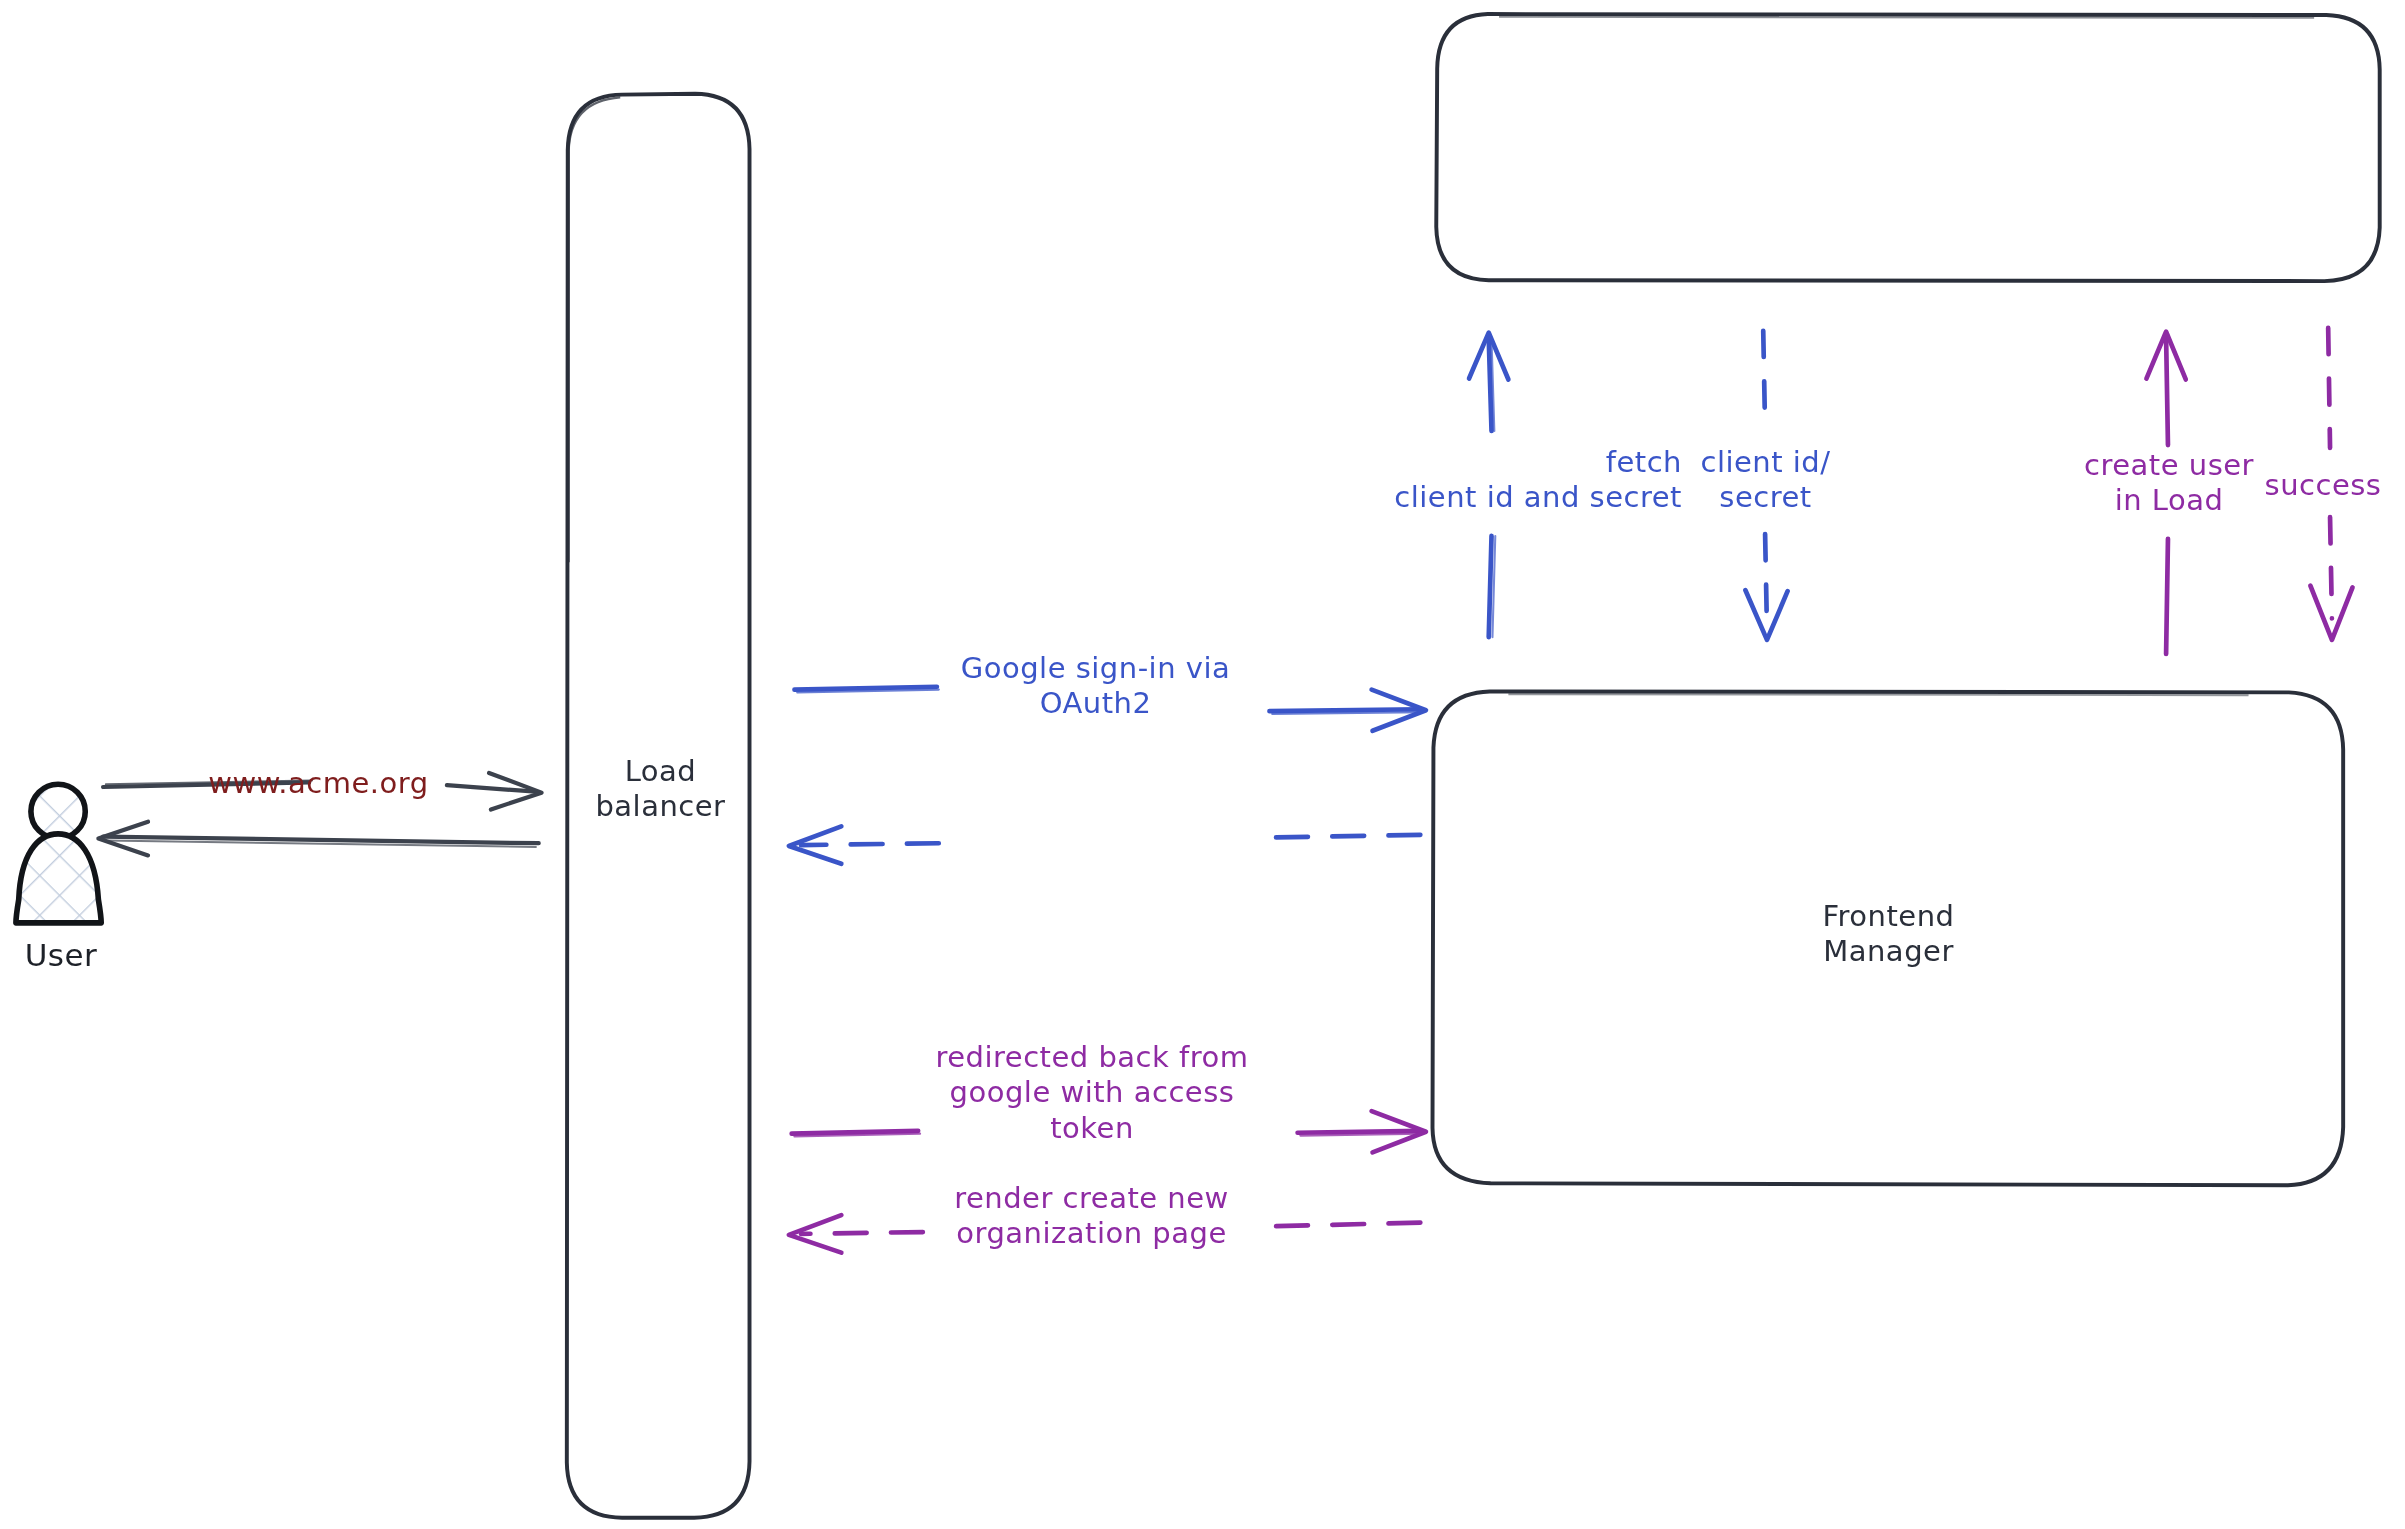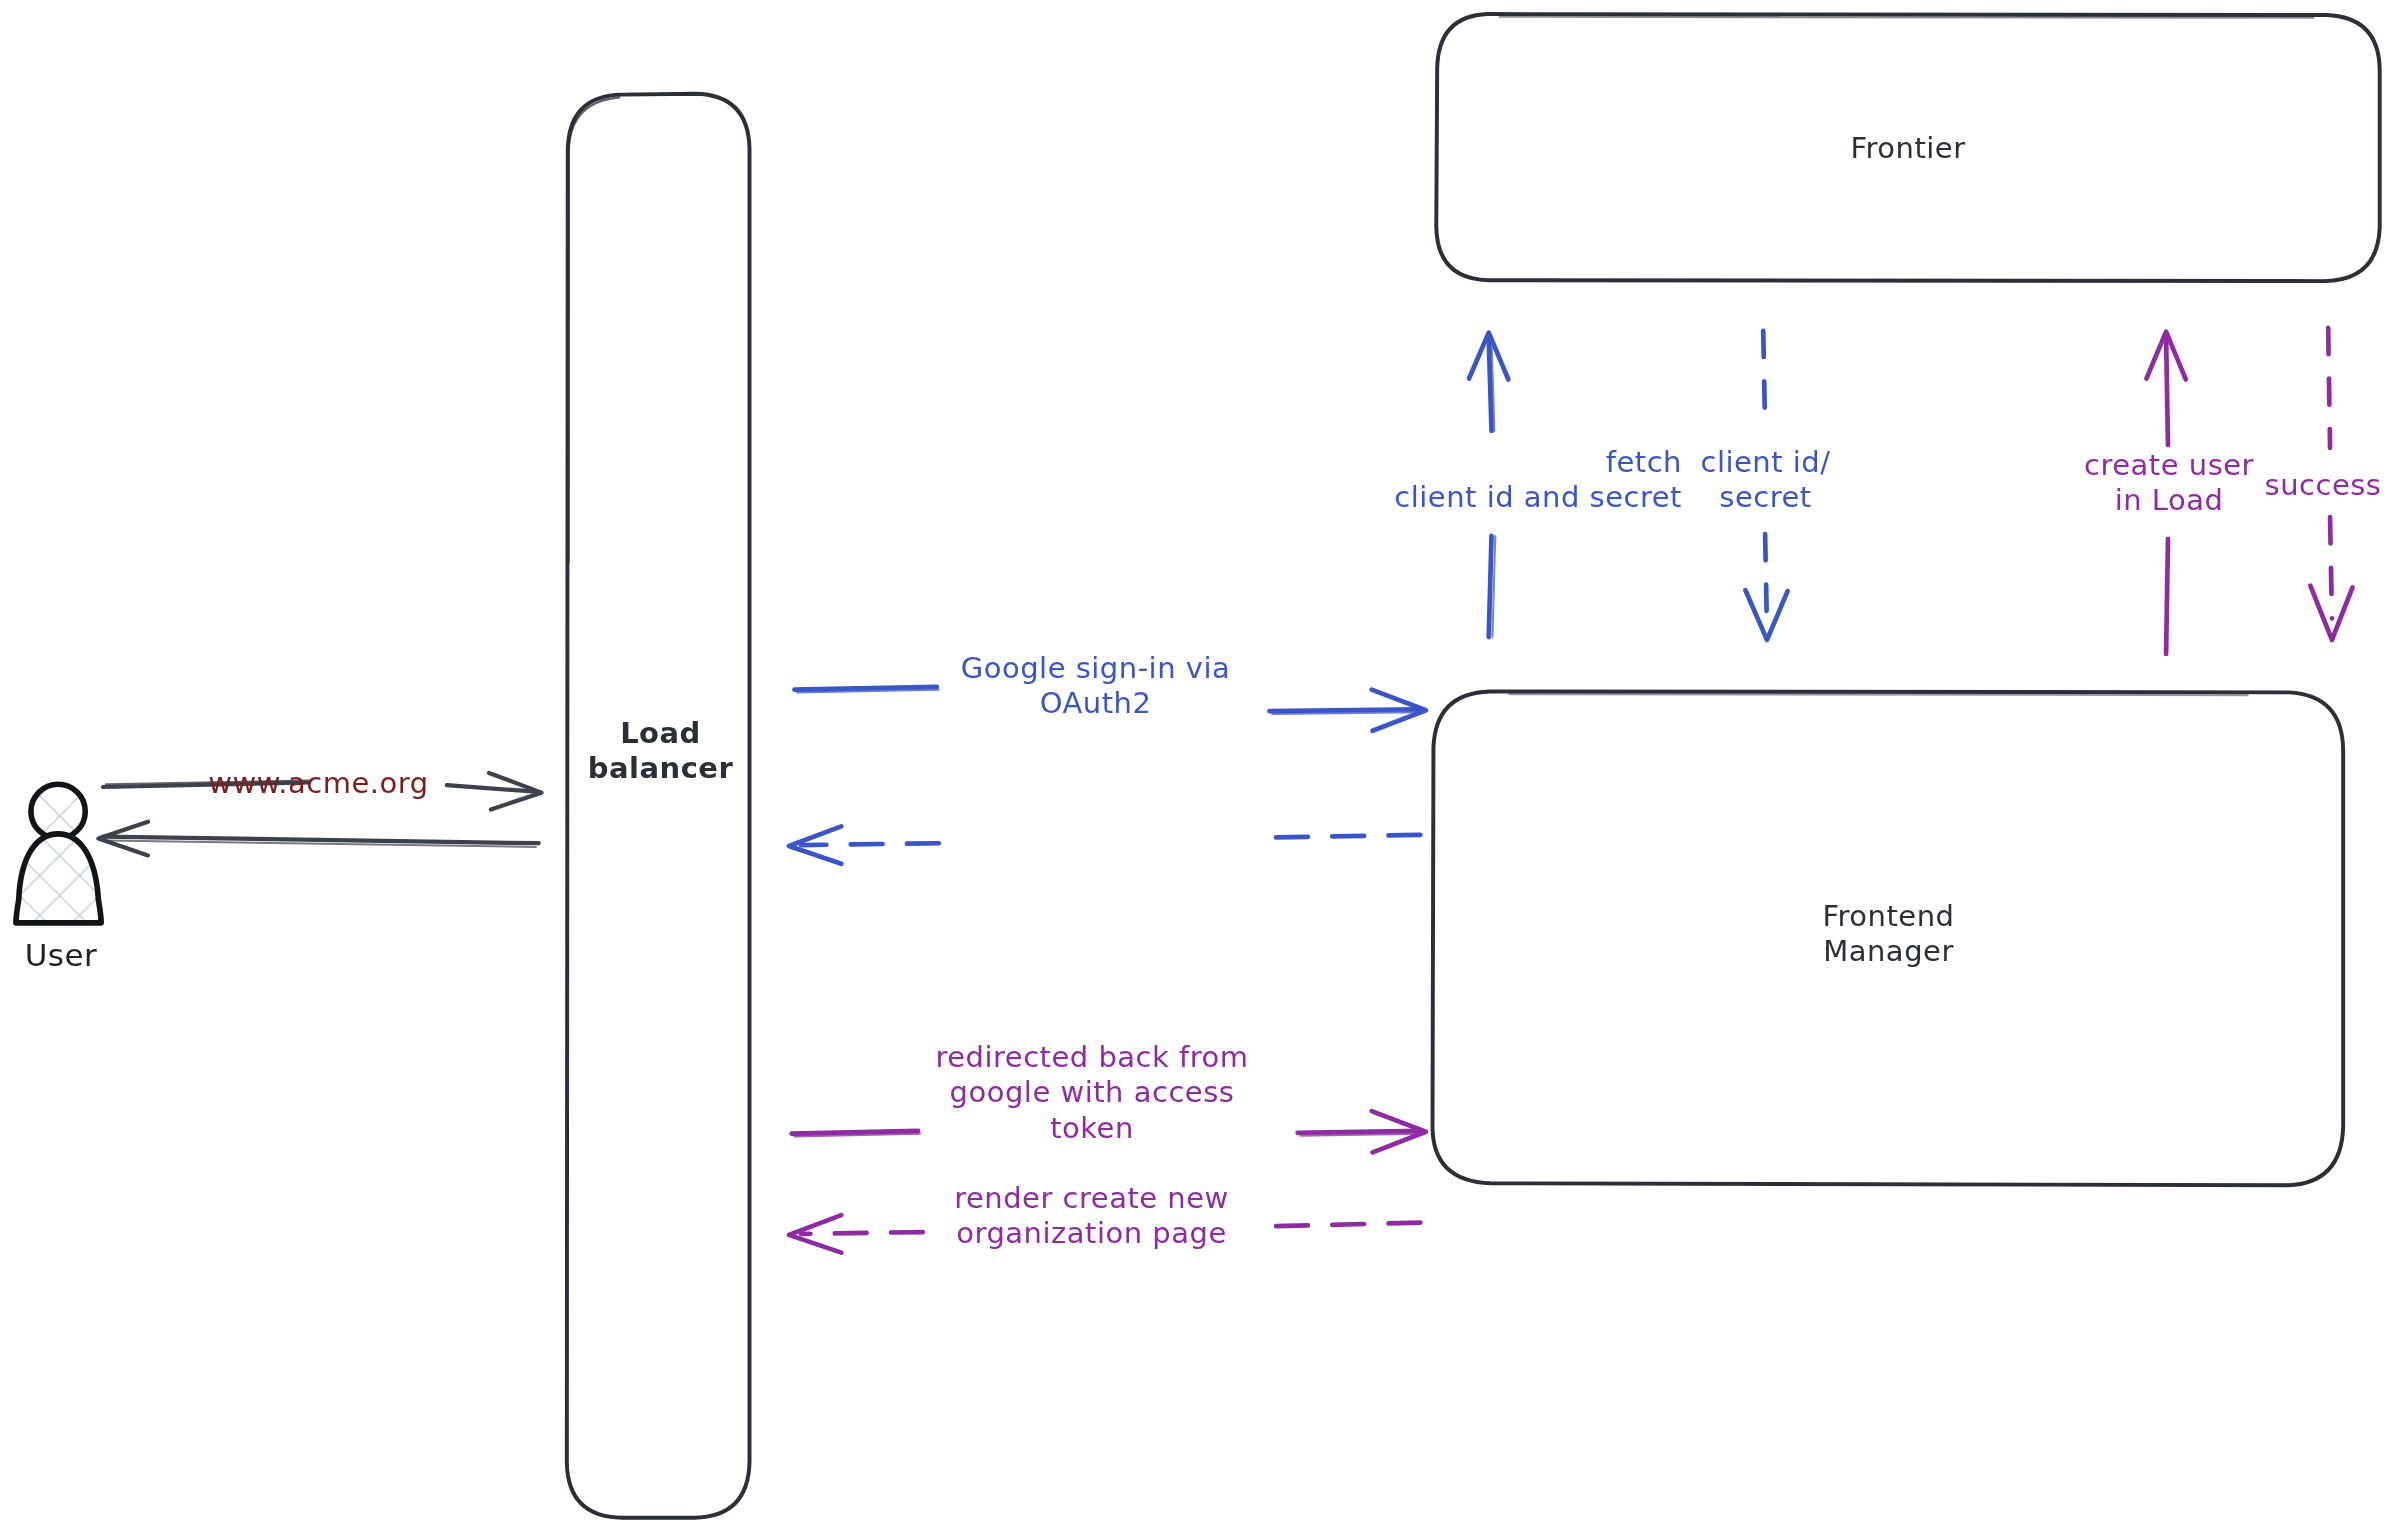--- a/index.html
+++ b/index.html
@@ -157,7 +157,6 @@
   <div class="lbl node-label" style="left:567px; top:716px; width:187px;font-weight:bold;">Load
 balancer</div>
 
-  <div class="lbl node-label" style="left:1436px; top:131px; width:944px;">Frontier</div>
 
   <div class="lbl node-label" style="left:1433px; top:899px; width:911px;text-align:center;">Frontend
 Manager</div>

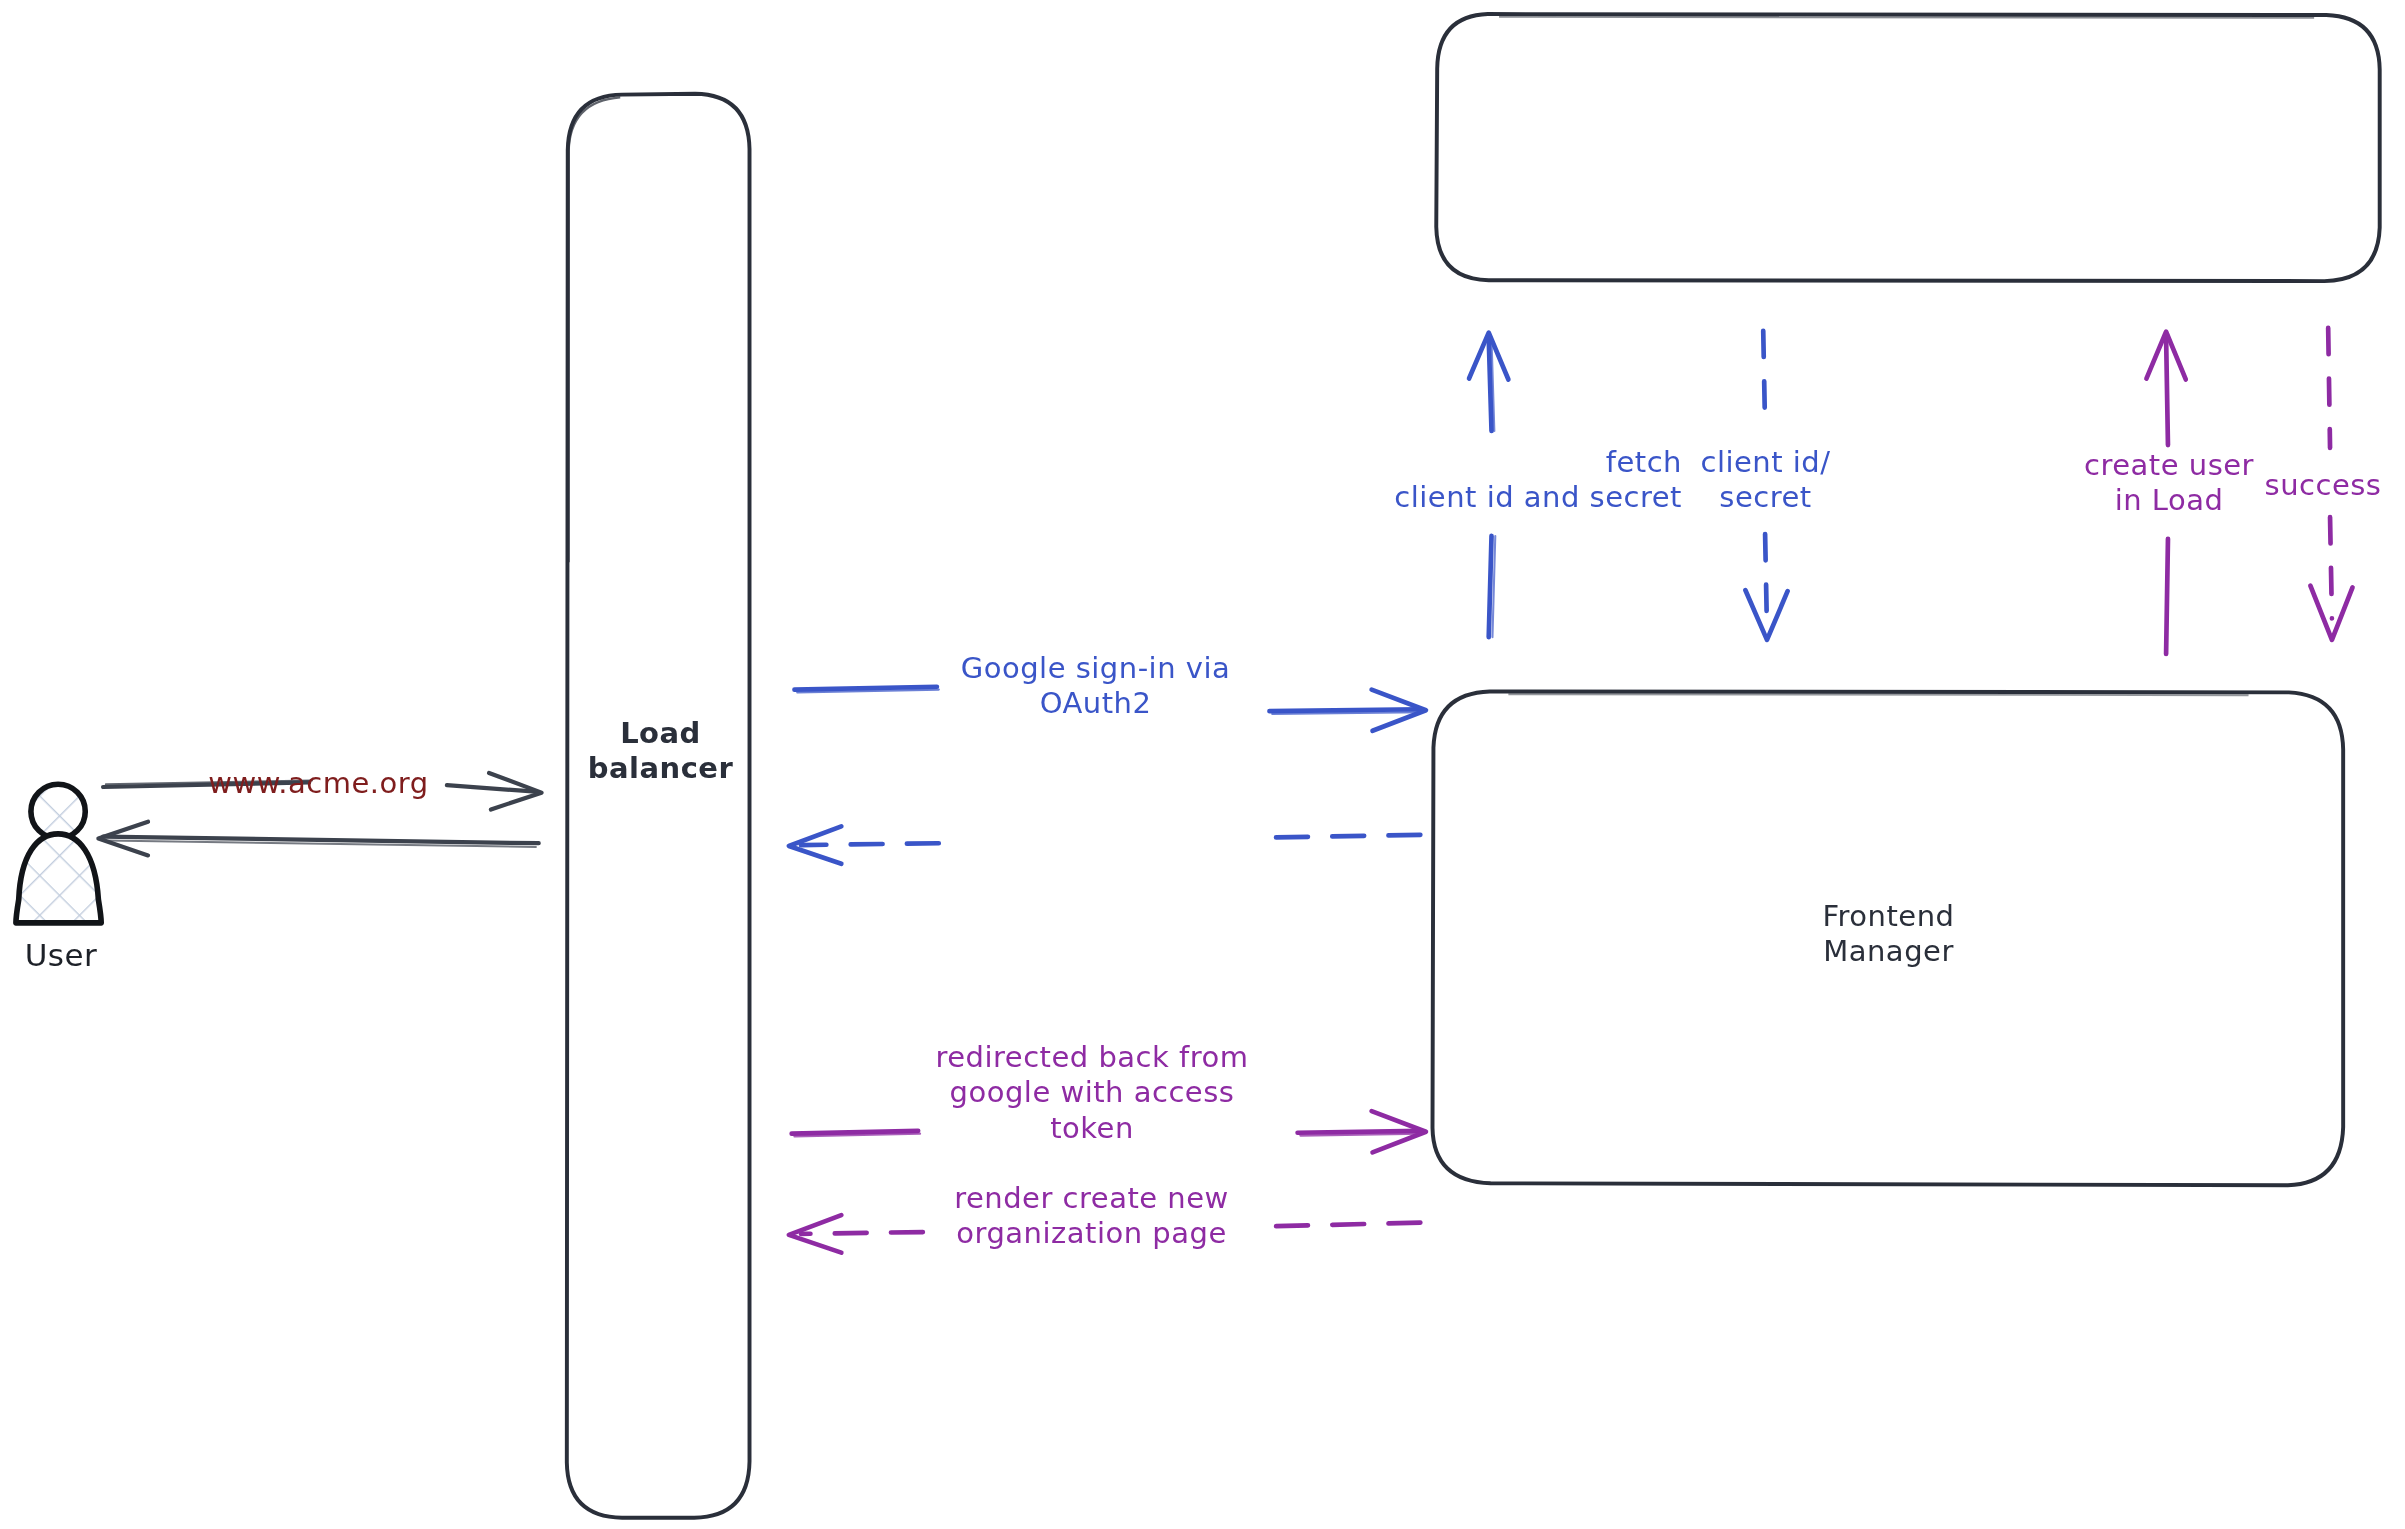--- a/index.html
+++ b/index.html
@@ -154,7 +154,7 @@
 
   <div class="lbl actor-label" style="left:0px; top:937px; width:122px;">User</div>
 
-  <div class="lbl node-label" style="left:567px; top:716px; width:187px;font-weight:bold;">Load
+  <div class="lbl node-label" style="left:567px; top:754px; width:187px;">Load
 balancer</div>
 
 

